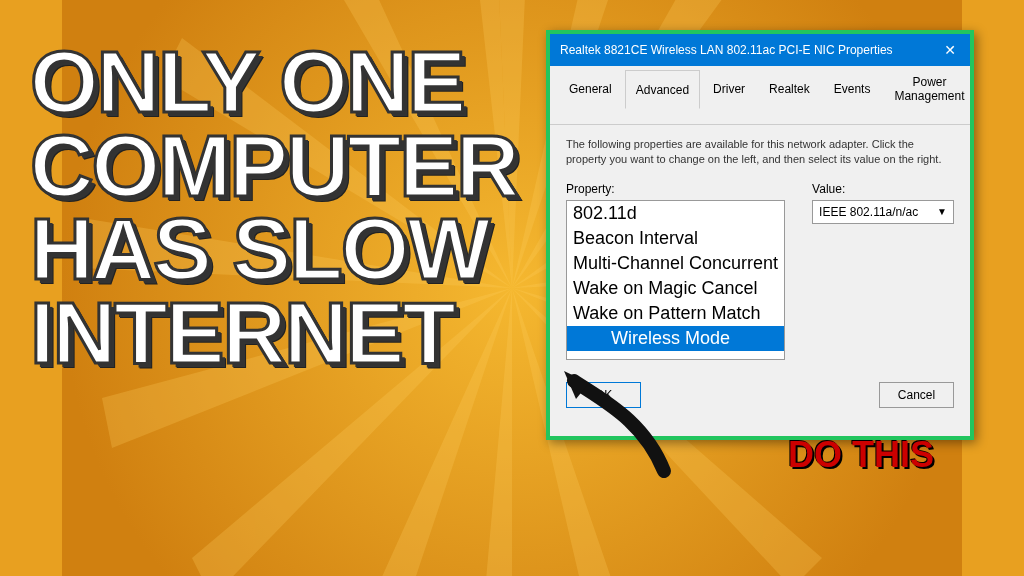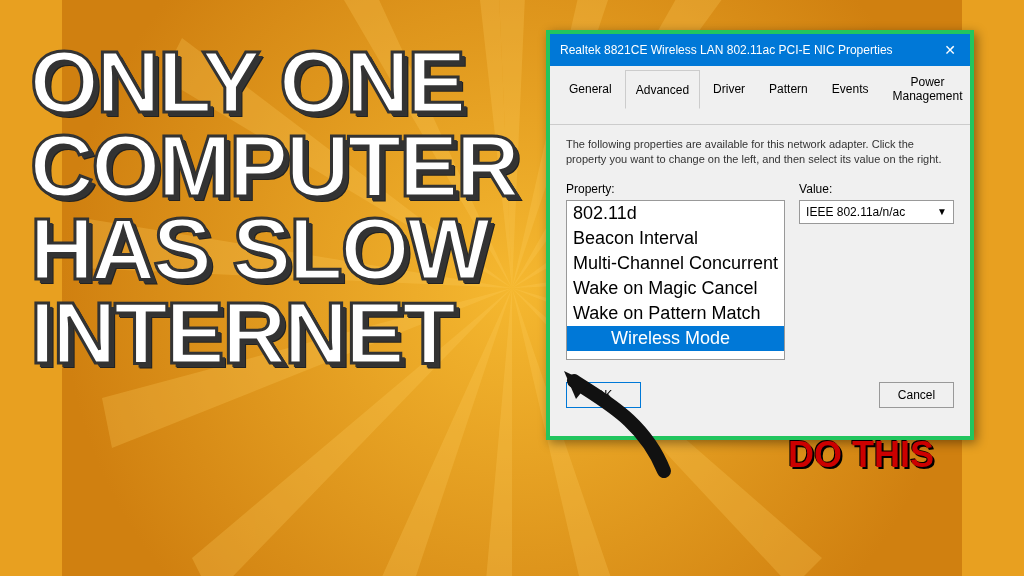--- a/index.html
+++ b/index.html
@@ -290,7 +290,7 @@
     <button class="tab">General</button>
     <button class="tab active">Advanced</button>
     <button class="tab">Driver</button>
-    <button class="tab">Pattern</button>
+    <button class="tab">Realtek</button>
     <button class="tab">Events</button>
     <button class="tab">Power Management</button>
   </div>

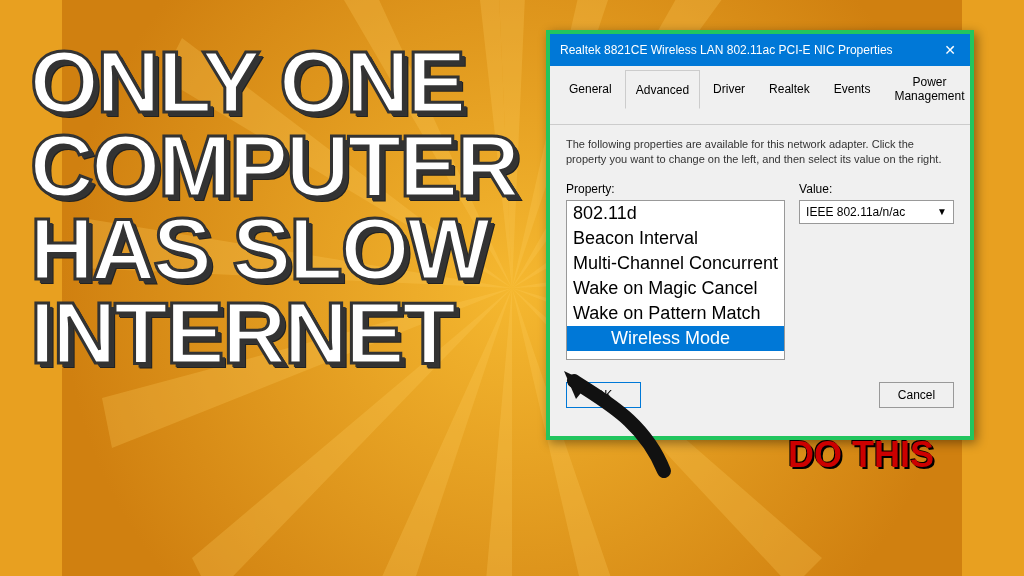--- a/index.html
+++ b/index.html
@@ -135,7 +135,7 @@
 
     .properties-area {
       display: flex;
-      gap: 14px;
+      gap: 27px;
     }
 
     .property-list-label, .value-label {

